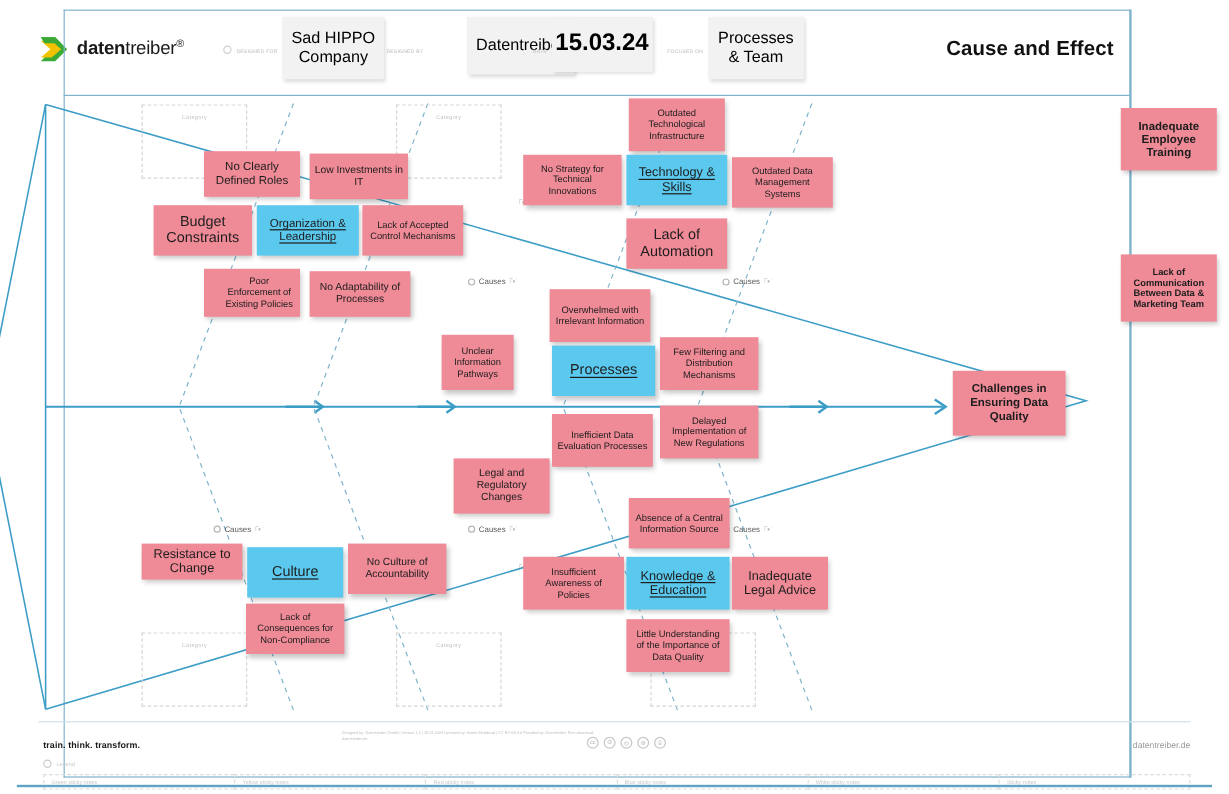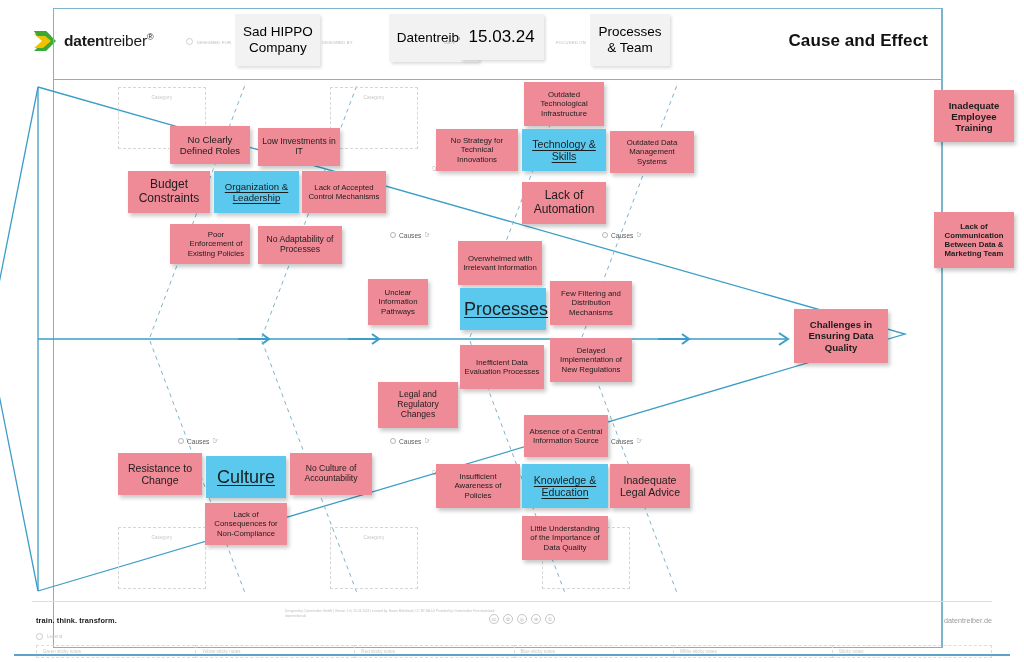--- a/index.html
+++ b/index.html
@@ -77,7 +77,7 @@
   }
   .mb-company { width: 85px; height: 52px; }
   .mb-author  { width: 90px; height: 48px; }
-  .mb-date    { width: 84px; height: 46px; font-size: 17px; }
+  .mb-date    { width: 84px; height: 46px; font-size: 20px; font-weight: bold; }
   .mb-topic   { width: 80px; height: 52px; }
 
   .board-title {

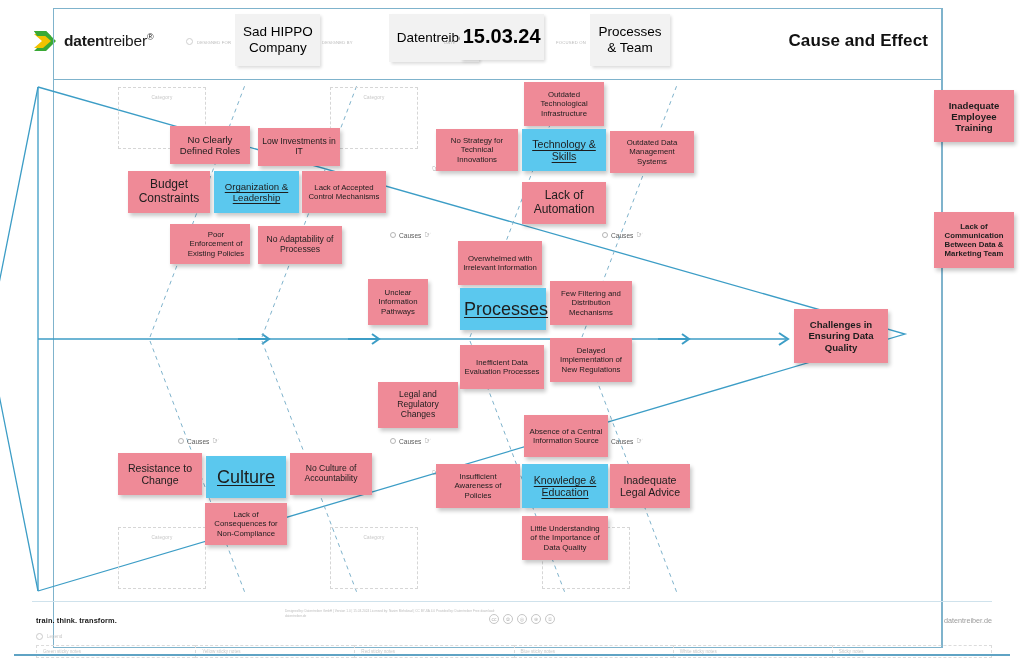--- a/index.html
+++ b/index.html
@@ -121,7 +121,7 @@
   .fs-11 { font-size: 9.6px; }
   .fs-12 { font-size: 10.6px; }
   .fs-13 { font-size: 12px; }
-  .fs-14 { font-size: 18px; }
+  .fs-14 { font-size: 12px; }
   .bold  { font-weight: 700; }
 
   

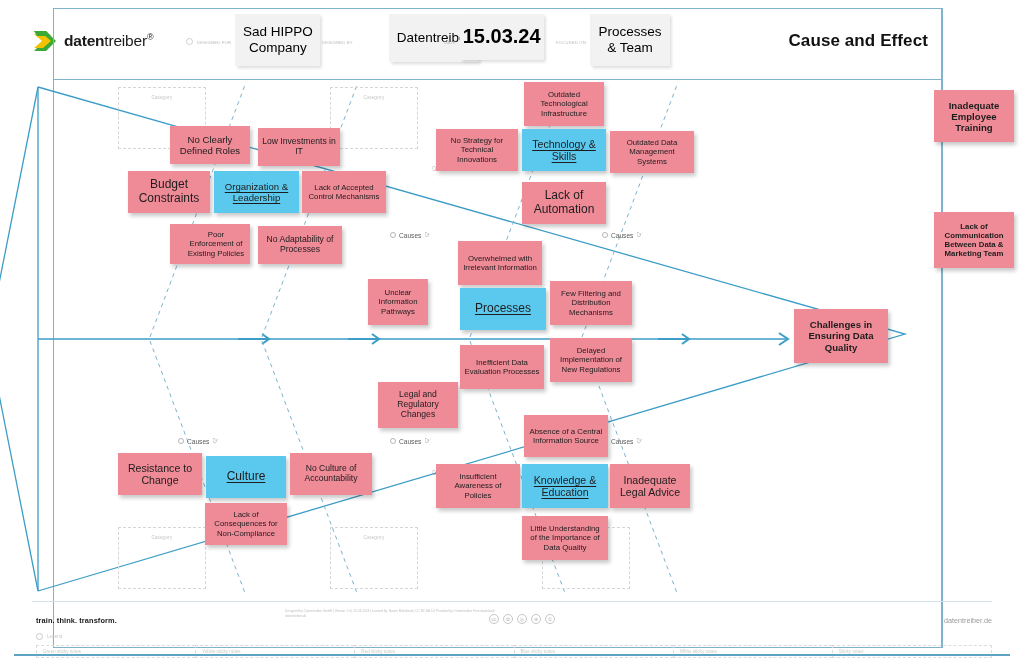--- a/index.html
+++ b/index.html
@@ -376,7 +376,7 @@
       <div class="inner fs-9">Delayed Implementation of New Regulations</div>
     </div>
 
-    <div class="note red" style="left:118px; top:374px; width:84px; height:42px;">
+    <div class="note red" style="left:118px; top:374px; width:84px; height:30px;">
       <div class="inner fs-12">Resistance to Change</div>
     </div>
     <div class="note blue cat" style="left:206px; top:377px; width:80px; height:42px;">

